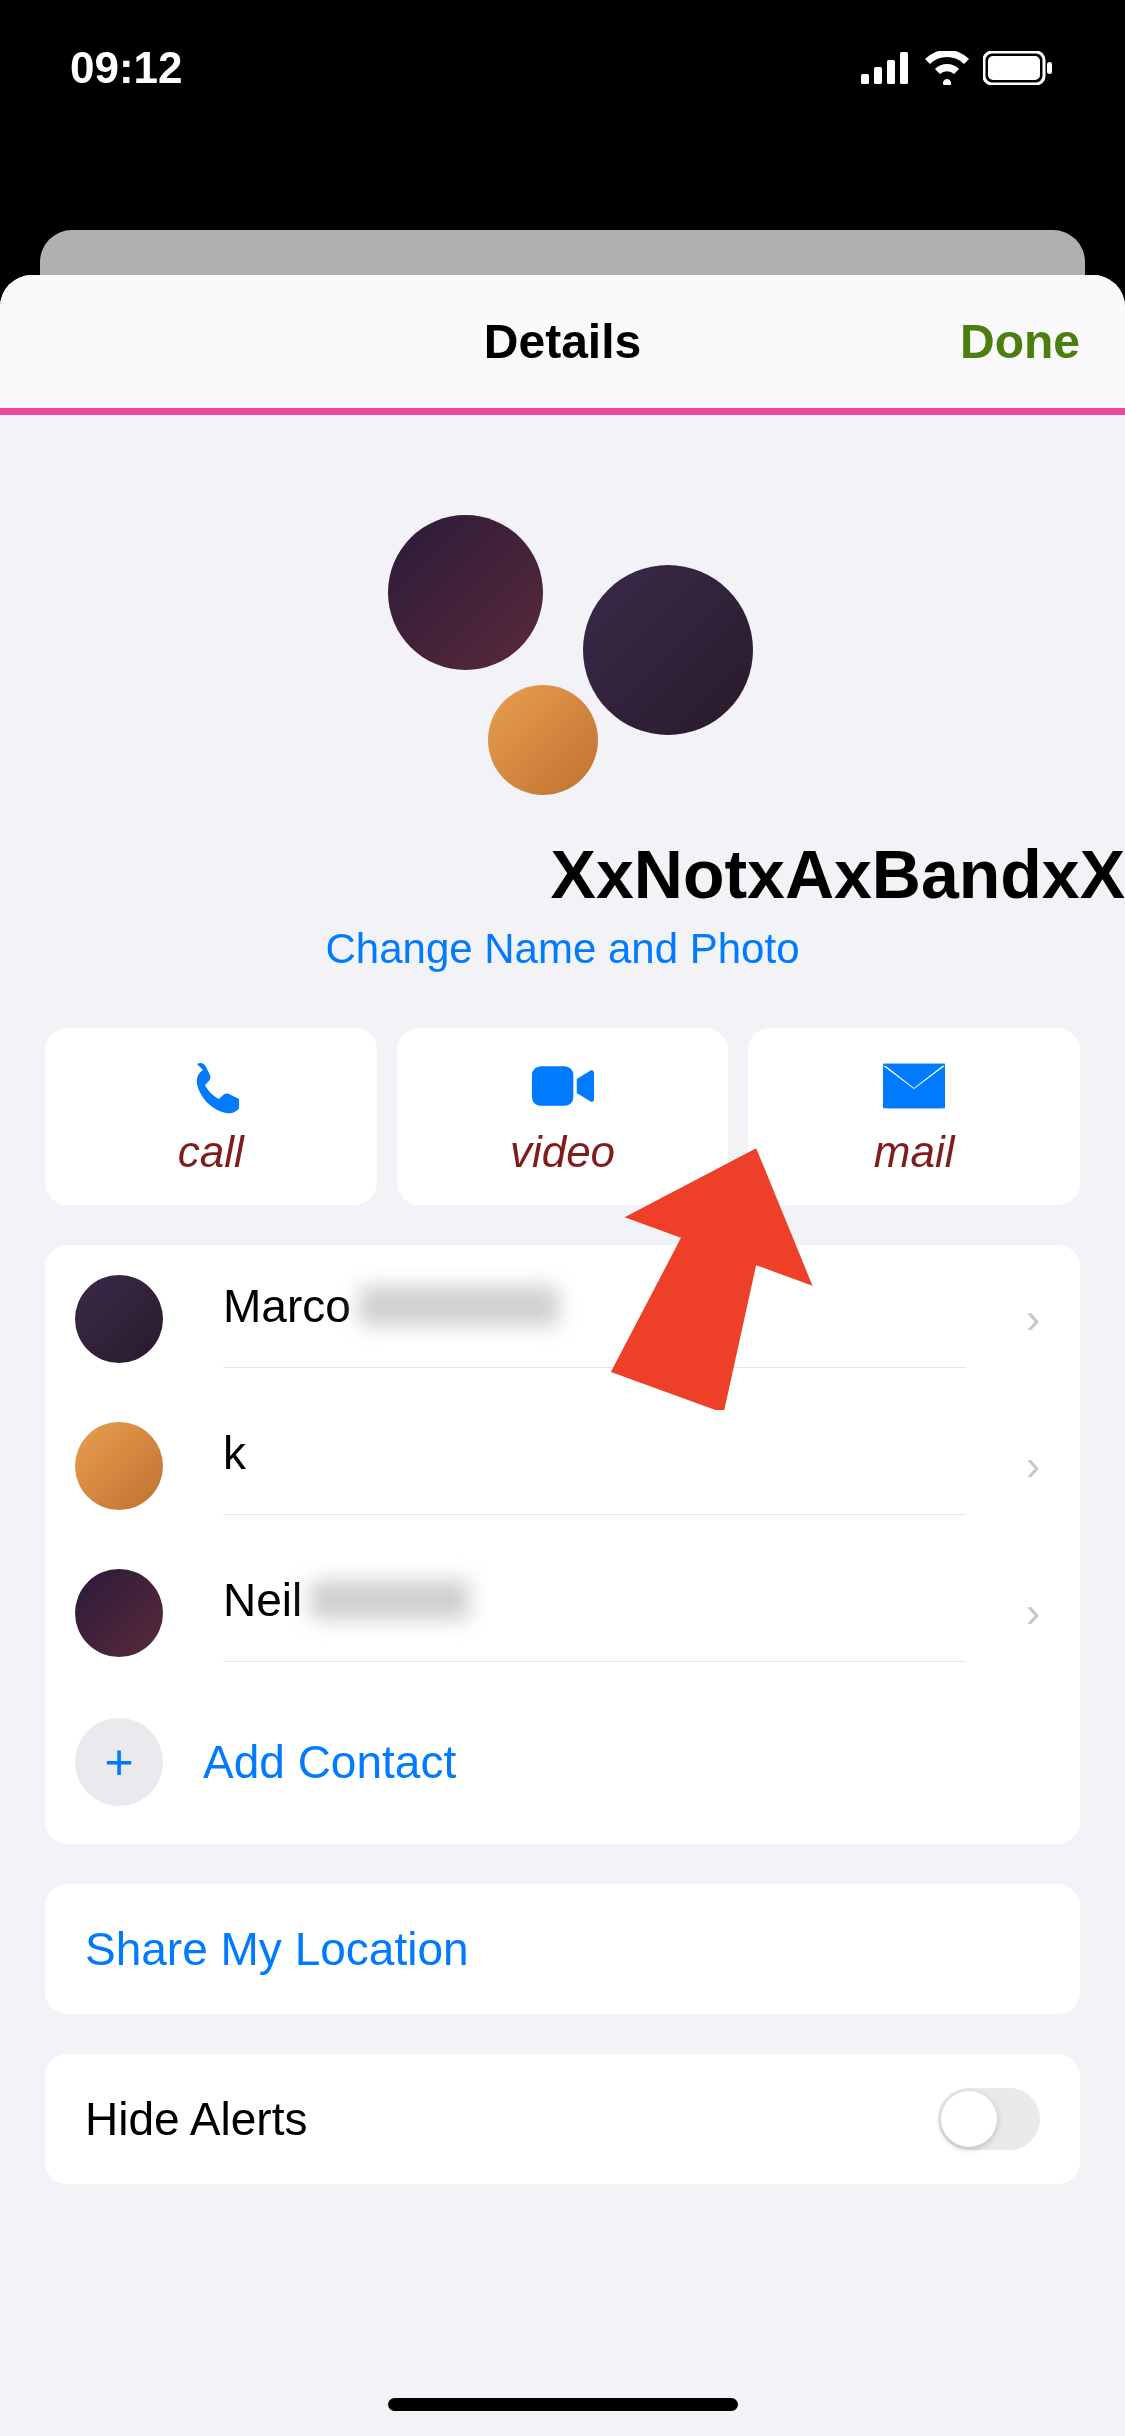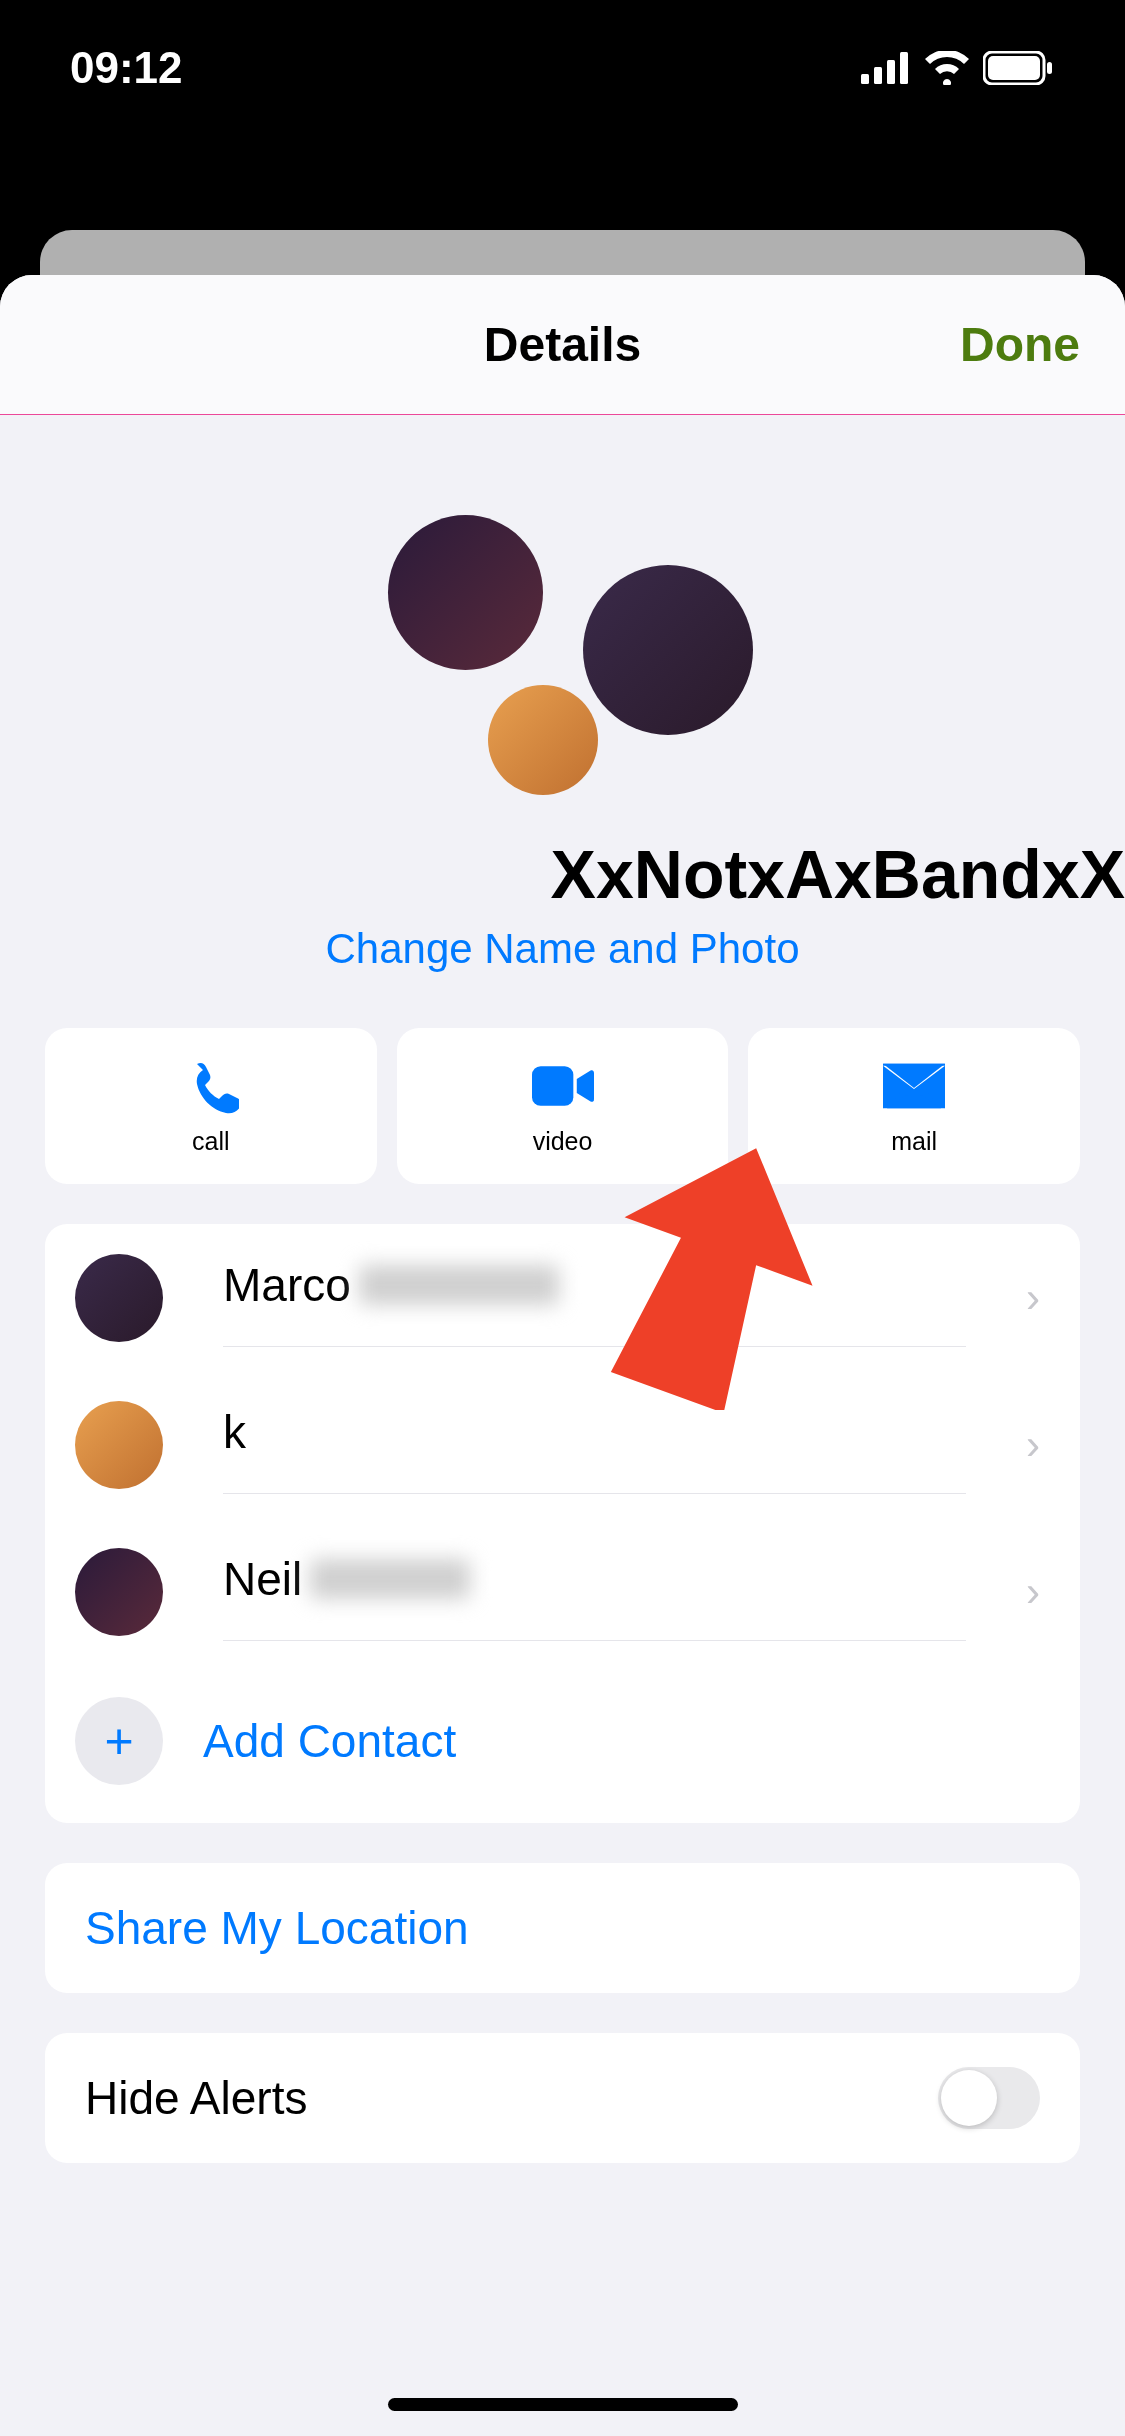--- a/index.html
+++ b/index.html
@@ -47,7 +47,7 @@
       align-items: center;
       justify-content: center;
       position: relative;
-      border-bottom: 1px solid #ec4899;
+      border-bottom: 7px solid #ec4899;
     }
     .nav-title { font-size: 48px; font-weight: 600; }
     .nav-done {

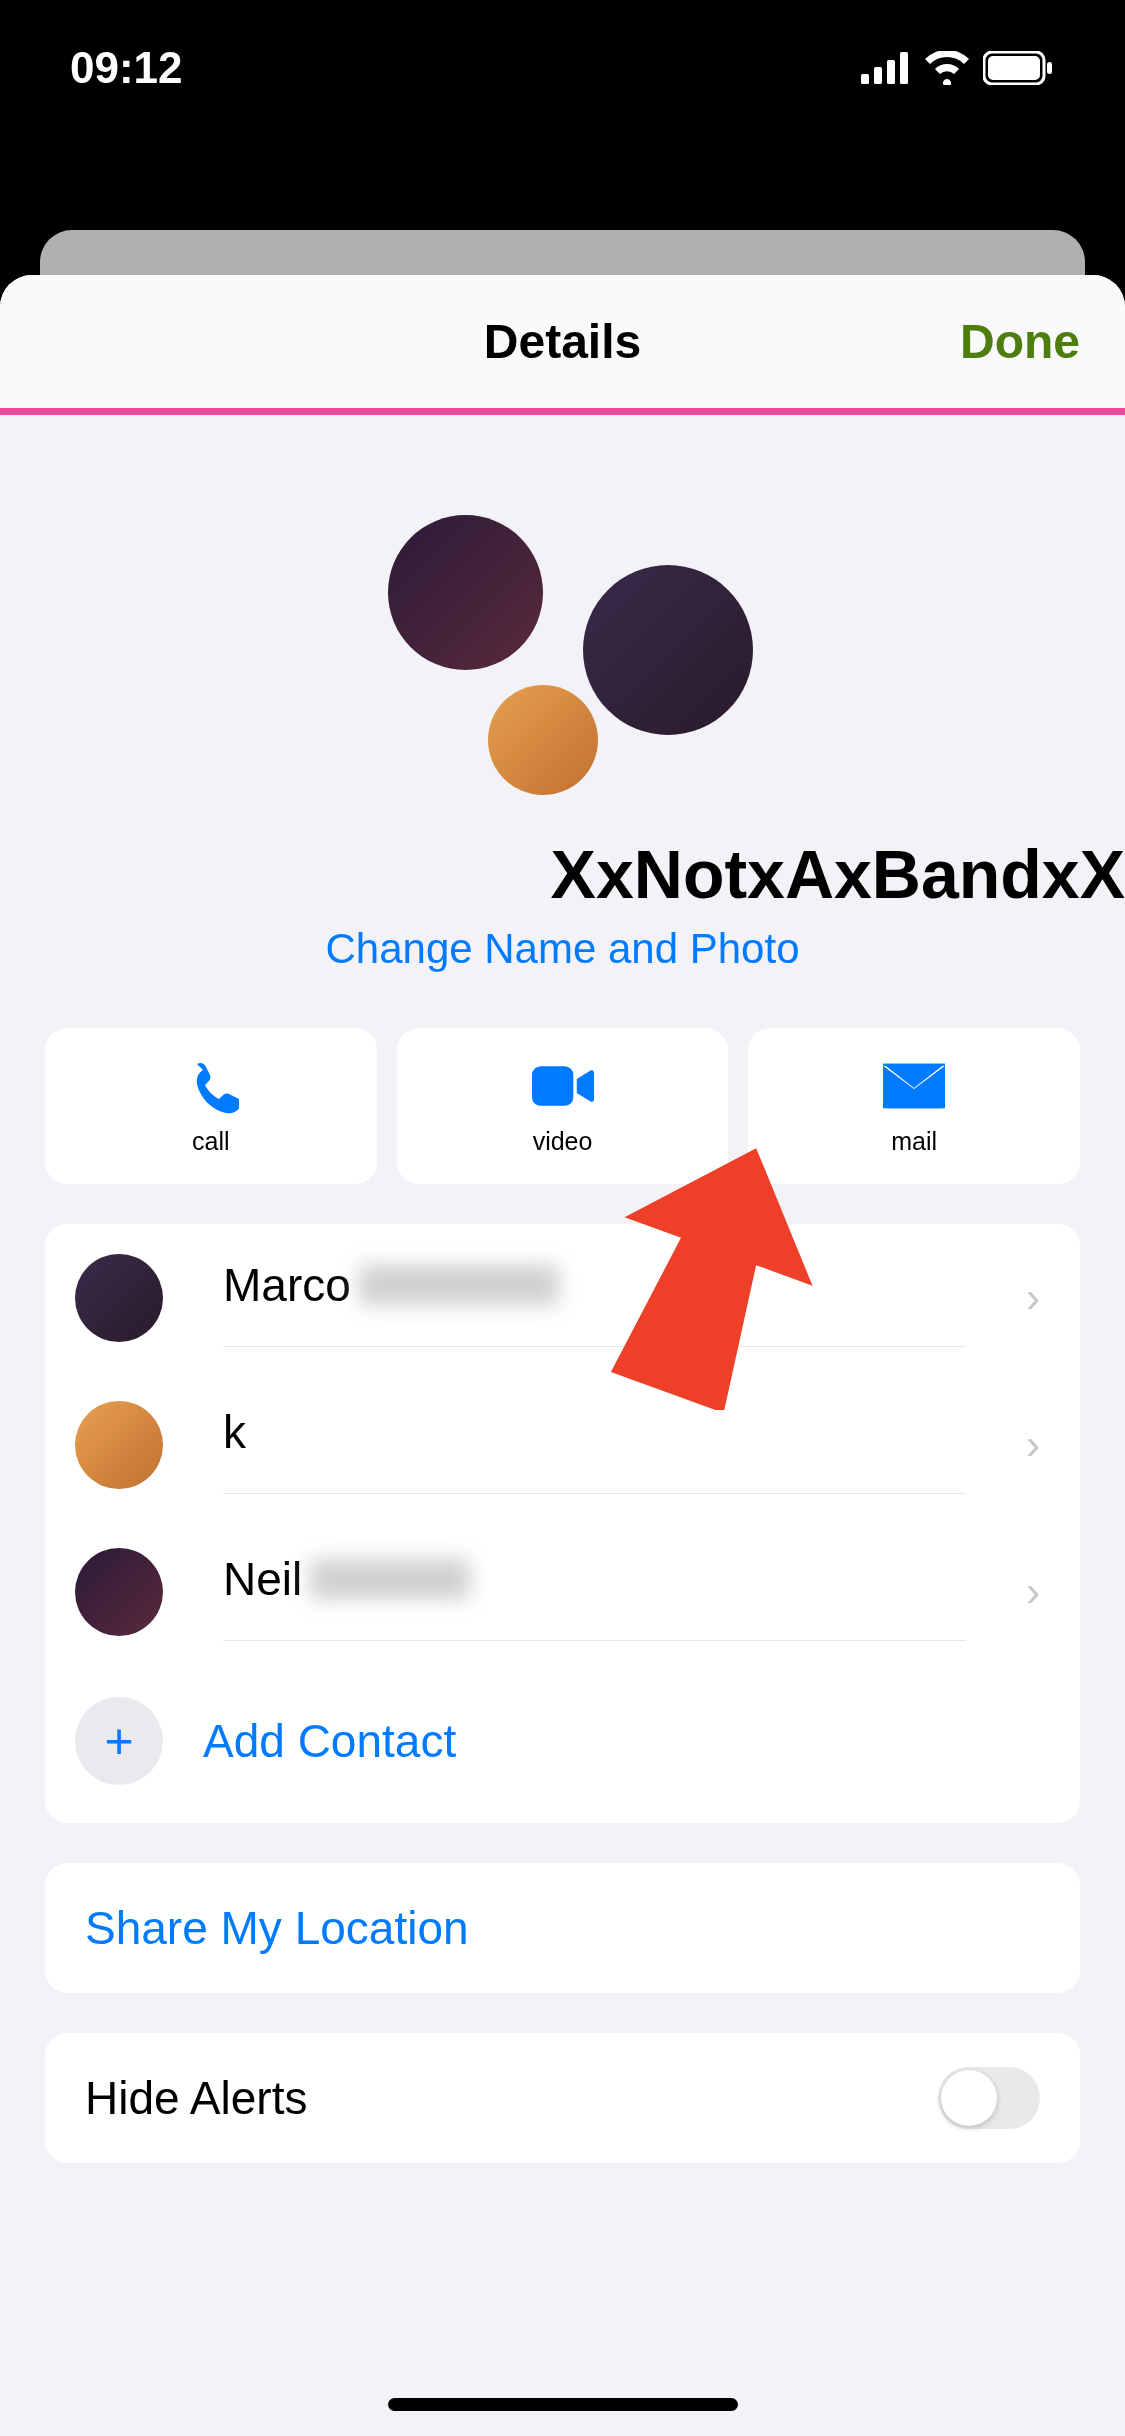--- a/index.html
+++ b/index.html
@@ -96,7 +96,7 @@
       gap: 15px;
     }
     .action-icon { width: 62px; height: 52px; display: flex; align-items: center; justify-content: center; }
-    .action-label { font-size: 25px; color: #000000; }
+    .action-label { font-size: 44px; color: #7f1d1d; font-style: italic; }
     .card {
       background: #fff;
       border-radius: 22px;

